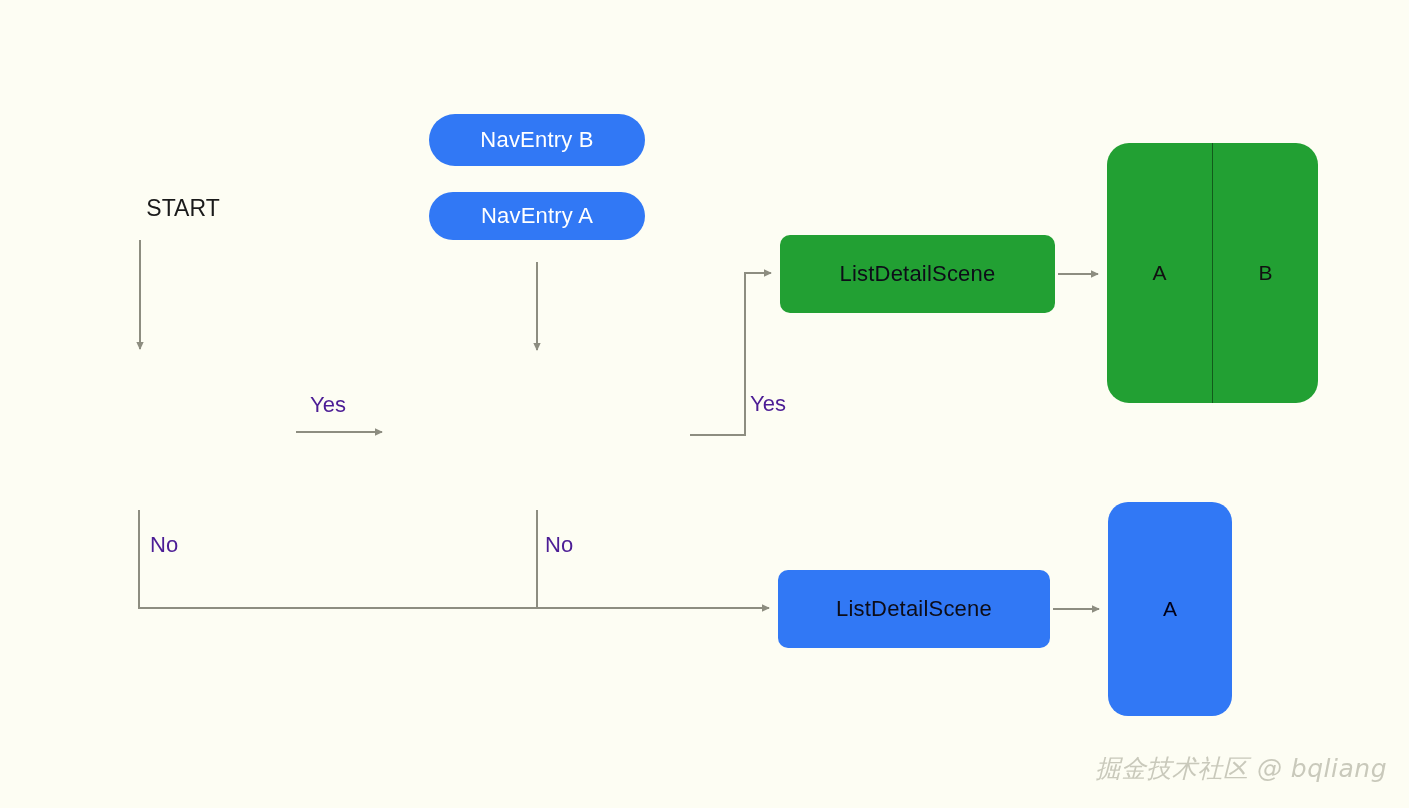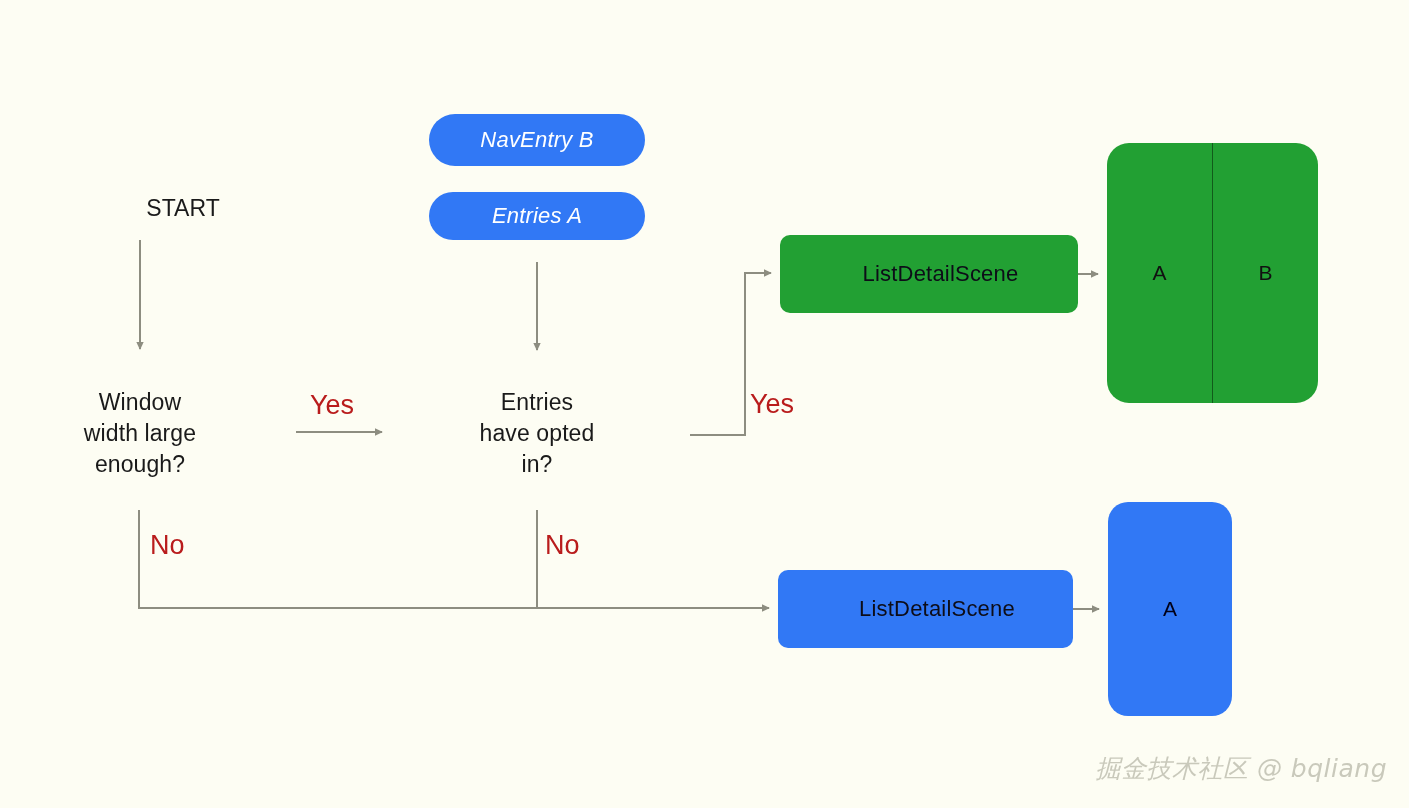--- a/index.html
+++ b/index.html
@@ -78,7 +78,6 @@
     align-items: center;
     justify-content: center;
     letter-spacing: 0.2px;
-    font-style: italic;
   }
   #pill-nav-b {
     left: 429px;

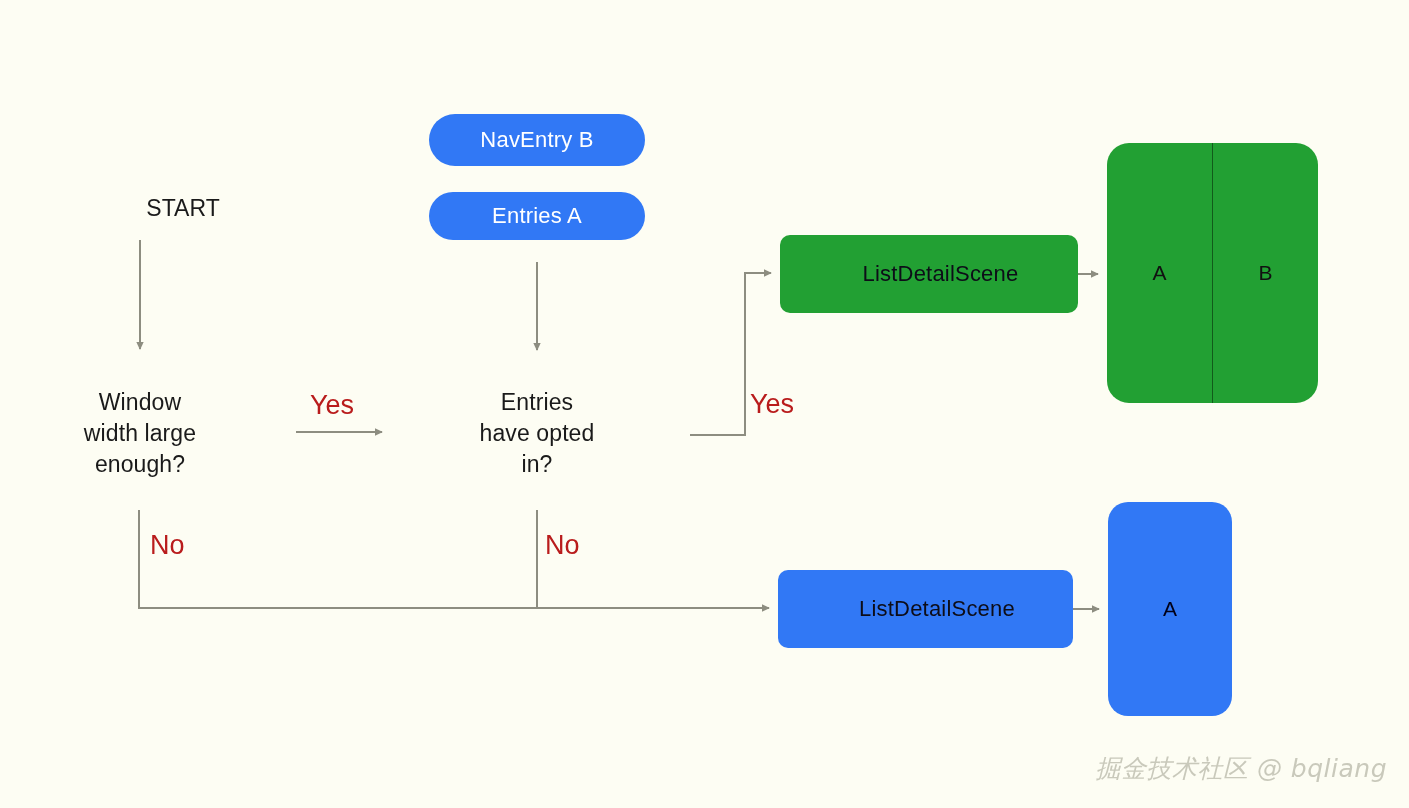--- a/index.html
+++ b/index.html
@@ -220,7 +220,7 @@
 
   <div class="pill" id="pill-nav-b">NavEntry B</div>
 
-  <div class="pill" id="pill-nav-a">Entries A</div>
+  <div class="pill" id="pill-nav-a">NavEntry A</div>
 
   <div class="scene-box" id="box-listdetail">ListDetailScene</div>
 

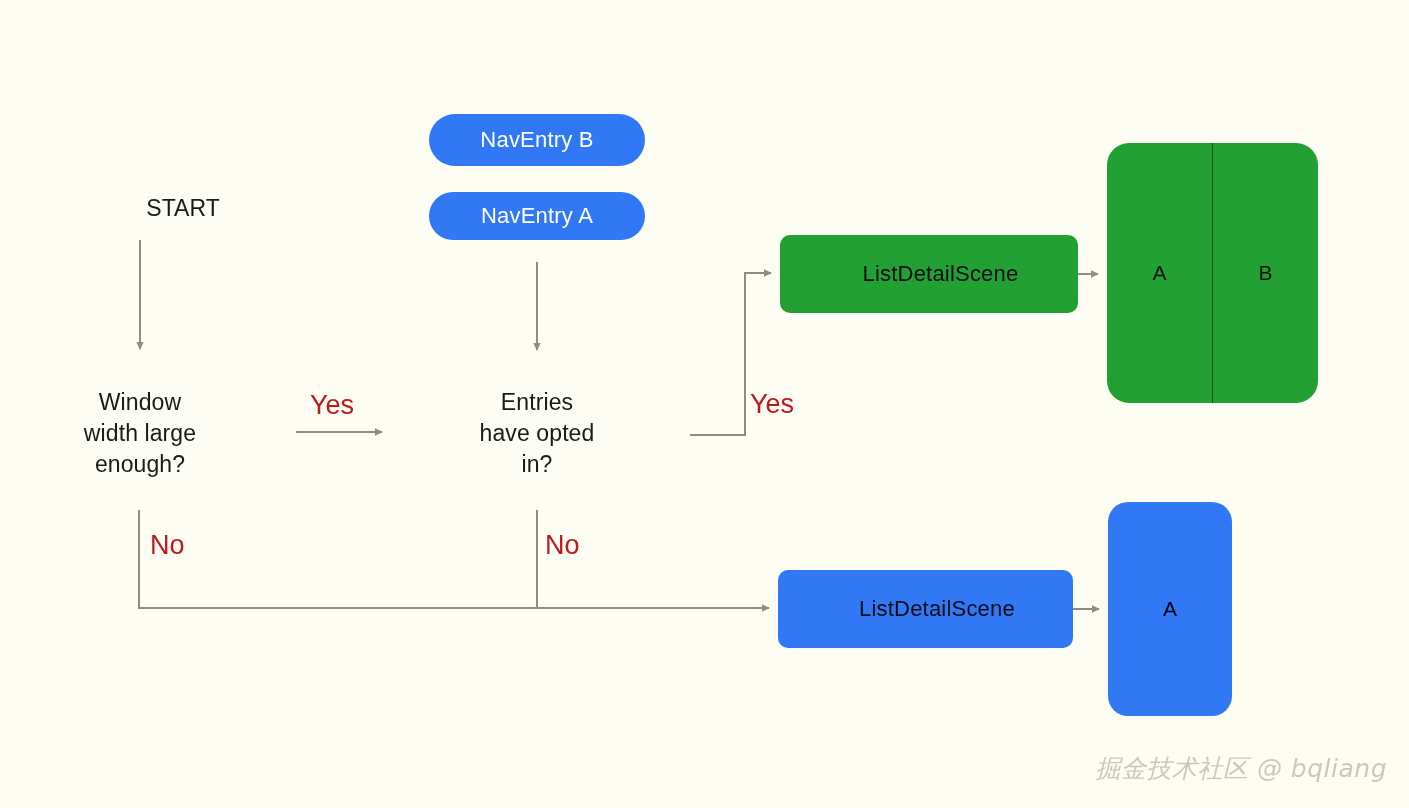--- a/index.html
+++ b/index.html
@@ -102,7 +102,6 @@
     font-size: 22px;
     color: #0d0d18;
     letter-spacing: 0.2px;
-    padding-left: 23px;
   }
   #box-listdetail {
     left: 780px;

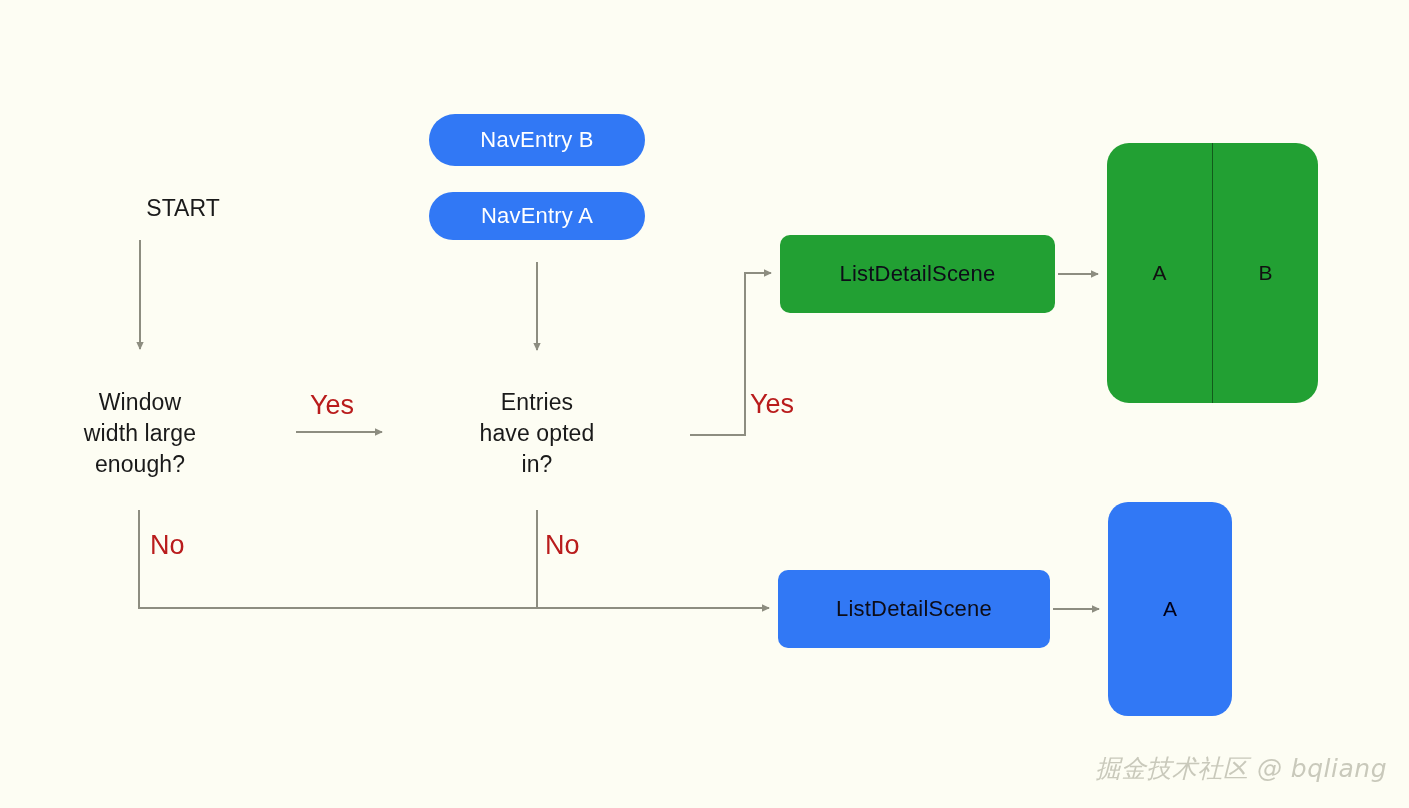--- a/index.html
+++ b/index.html
@@ -209,9 +209,6 @@
 
   <div class="text-node" id="node-start">START</div>
 
-  <div class="text-node" id="node-window">Window
-width large
-enough?</div>
 
   <div class="text-node" id="node-entries">Entries
 have opted

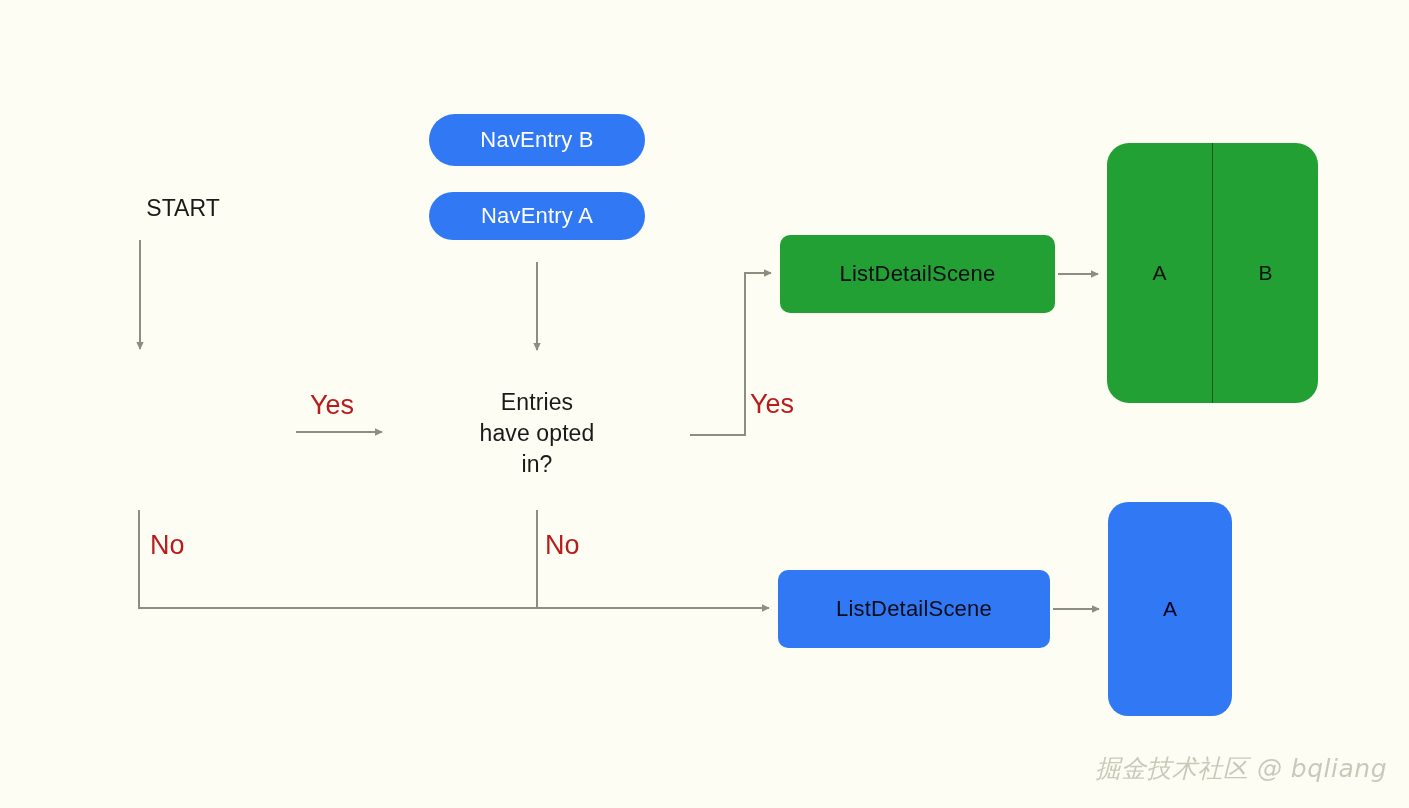--- a/index.html
+++ b/index.html
@@ -58,8 +58,8 @@
   
   .edge-label {
     position: absolute;
-    color: #b91c1c;
-    font-size: 27px;
+    color: #4c1d95;
+    font-size: 22px;
     line-height: 26px;
   }
   #label-yes-1 { left: 310px; top: 392px; }

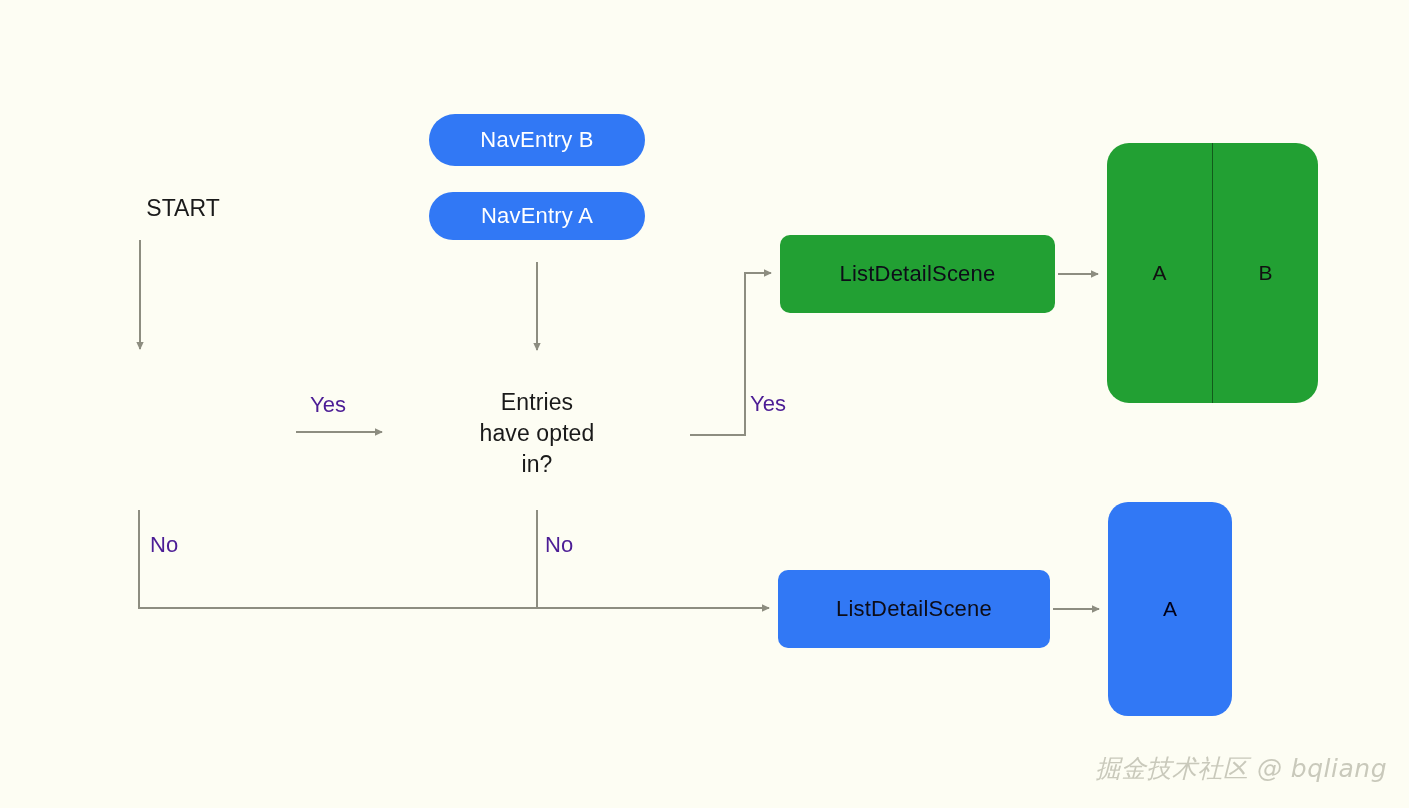--- a/index.html
+++ b/index.html
@@ -210,9 +210,6 @@
   <div class="text-node" id="node-start">START</div>
 
 
-  <div class="text-node" id="node-entries">Entries
-have opted
-in?</div>
 
   <div class="pill" id="pill-nav-b">NavEntry B</div>
 

